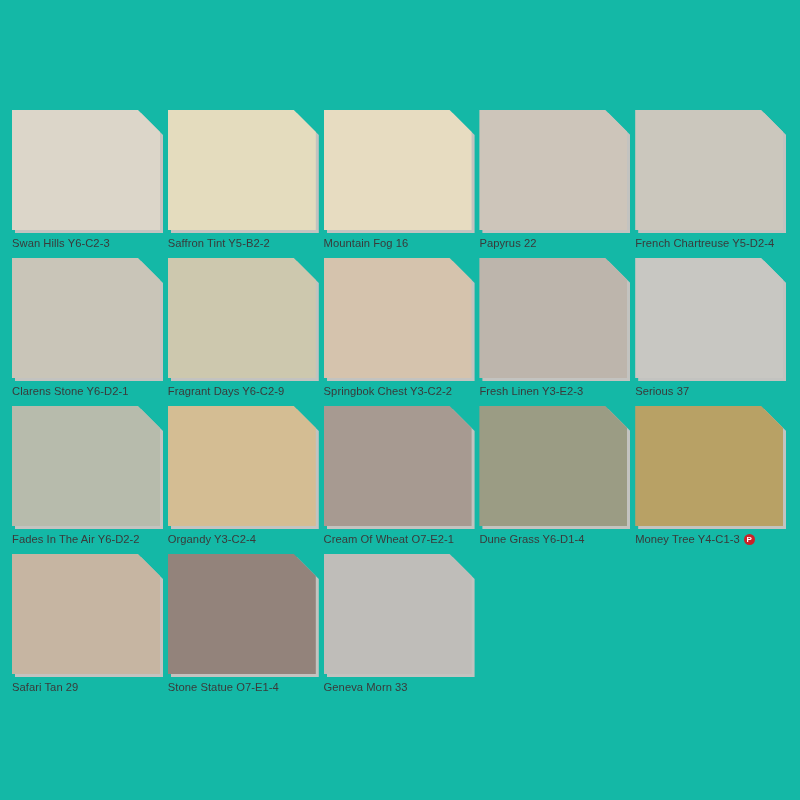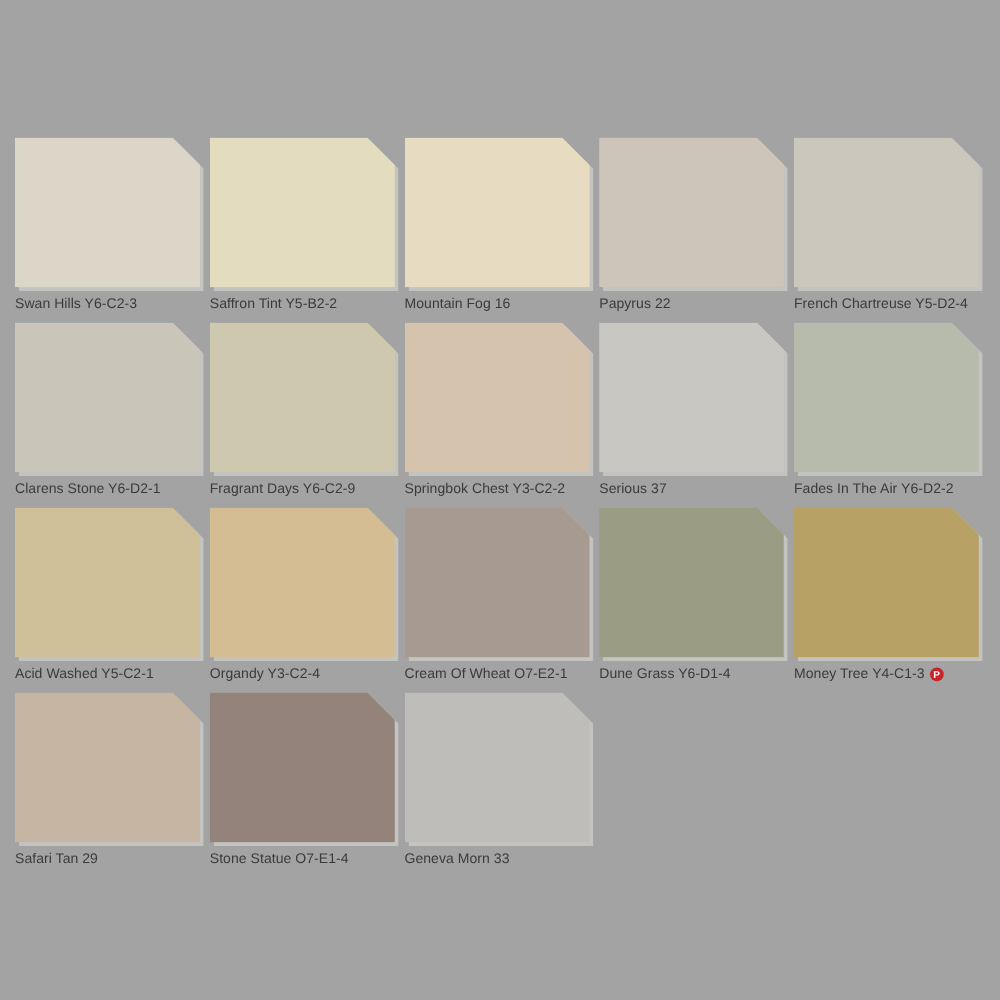--- a/index.html
+++ b/index.html
@@ -20,7 +20,7 @@
     top: 0;
     width: 800px;
     height: 800px;
-    background: #a3a3a3;
+    background: #14b8a6;
   }
 
   #swatch-grid {

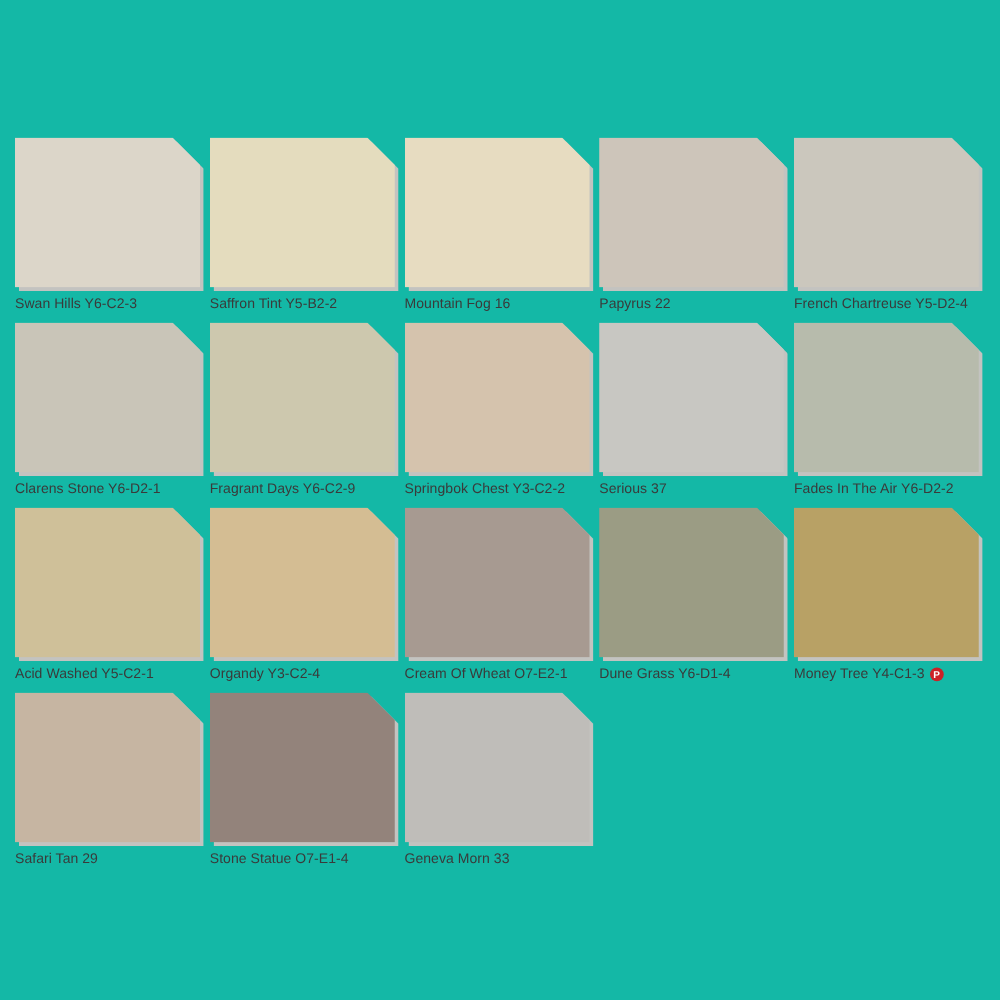--- a/index.html
+++ b/index.html
@@ -183,6 +183,15 @@
       <div class="swatch-cell">
         <div class="swatch-chip-wrap">
           <div class="swatch-shade" style="background: rgb(195, 195, 192);"></div>
+          <div class="swatch-chip" style="background: rgb(189, 181, 172);"></div>
+        </div>
+        <div class="swatch-label-row">
+          <span class="swatch-label">Fresh Linen Y3-E2-3</span>
+        </div>
+      </div>
+      <div class="swatch-cell">
+        <div class="swatch-chip-wrap">
+          <div class="swatch-shade" style="background: rgb(195, 195, 192);"></div>
           <div class="swatch-chip" style="background: rgb(200, 199, 194);"></div>
         </div>
         <div class="swatch-label-row">

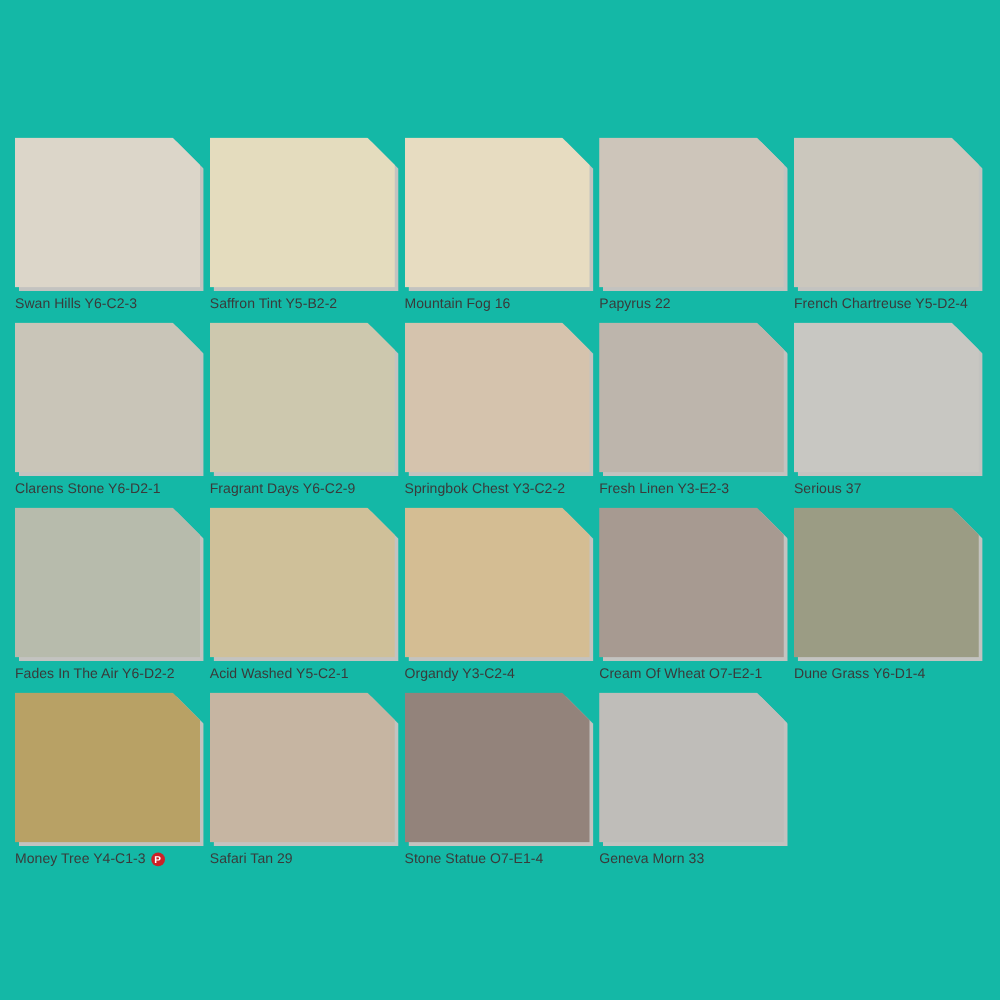--- a/index.html
+++ b/index.html
@@ -210,15 +210,6 @@
       <div class="swatch-cell">
         <div class="swatch-chip-wrap">
           <div class="swatch-shade" style="background: rgb(195, 195, 192);"></div>
-          <div class="swatch-chip" style="background: rgb(207, 192, 153);"></div>
-        </div>
-        <div class="swatch-label-row">
-          <span class="swatch-label">Acid Washed Y5-C2-1</span>
-        </div>
-      </div>
-      <div class="swatch-cell">
-        <div class="swatch-chip-wrap">
-          <div class="swatch-shade" style="background: rgb(195, 195, 192);"></div>
           <div class="swatch-chip" style="background: rgb(212, 189, 147);"></div>
         </div>
         <div class="swatch-label-row">

